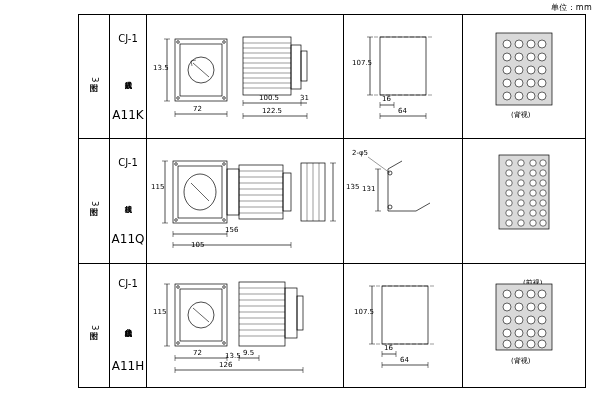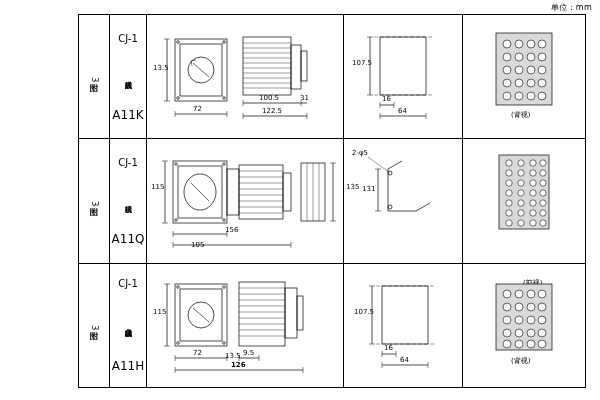--- a/index.html
+++ b/index.html
@@ -374,7 +374,7 @@
           <div class="cap" style="left:46px;top:85px;">72</div>
           <div class="cap" style="left:78px;top:88px;">13.5</div>
           <div class="cap" style="left:96px;top:85px;">9.5</div>
-          <div class="cap" style="left:84px;top:97px;font-weight:bold;">126</div>
+          <div class="cap" style="left:72px;top:97px;">126</div>
         </div>
       </td>
       <td class="c4">

